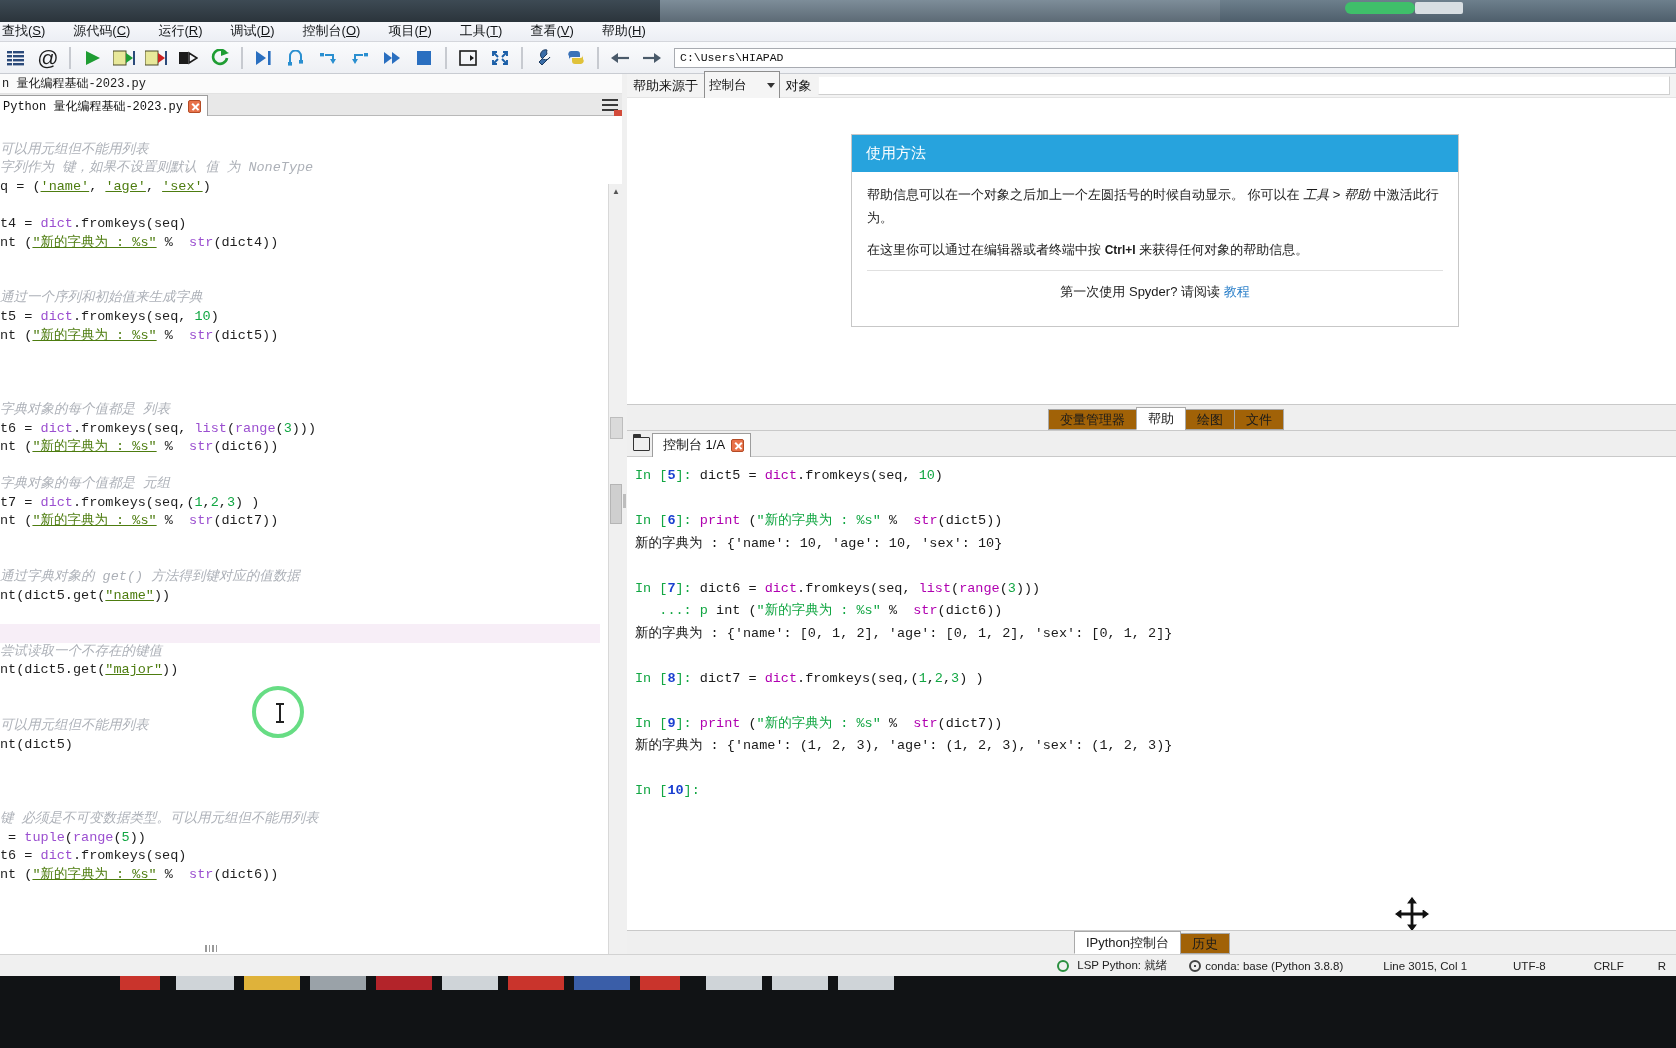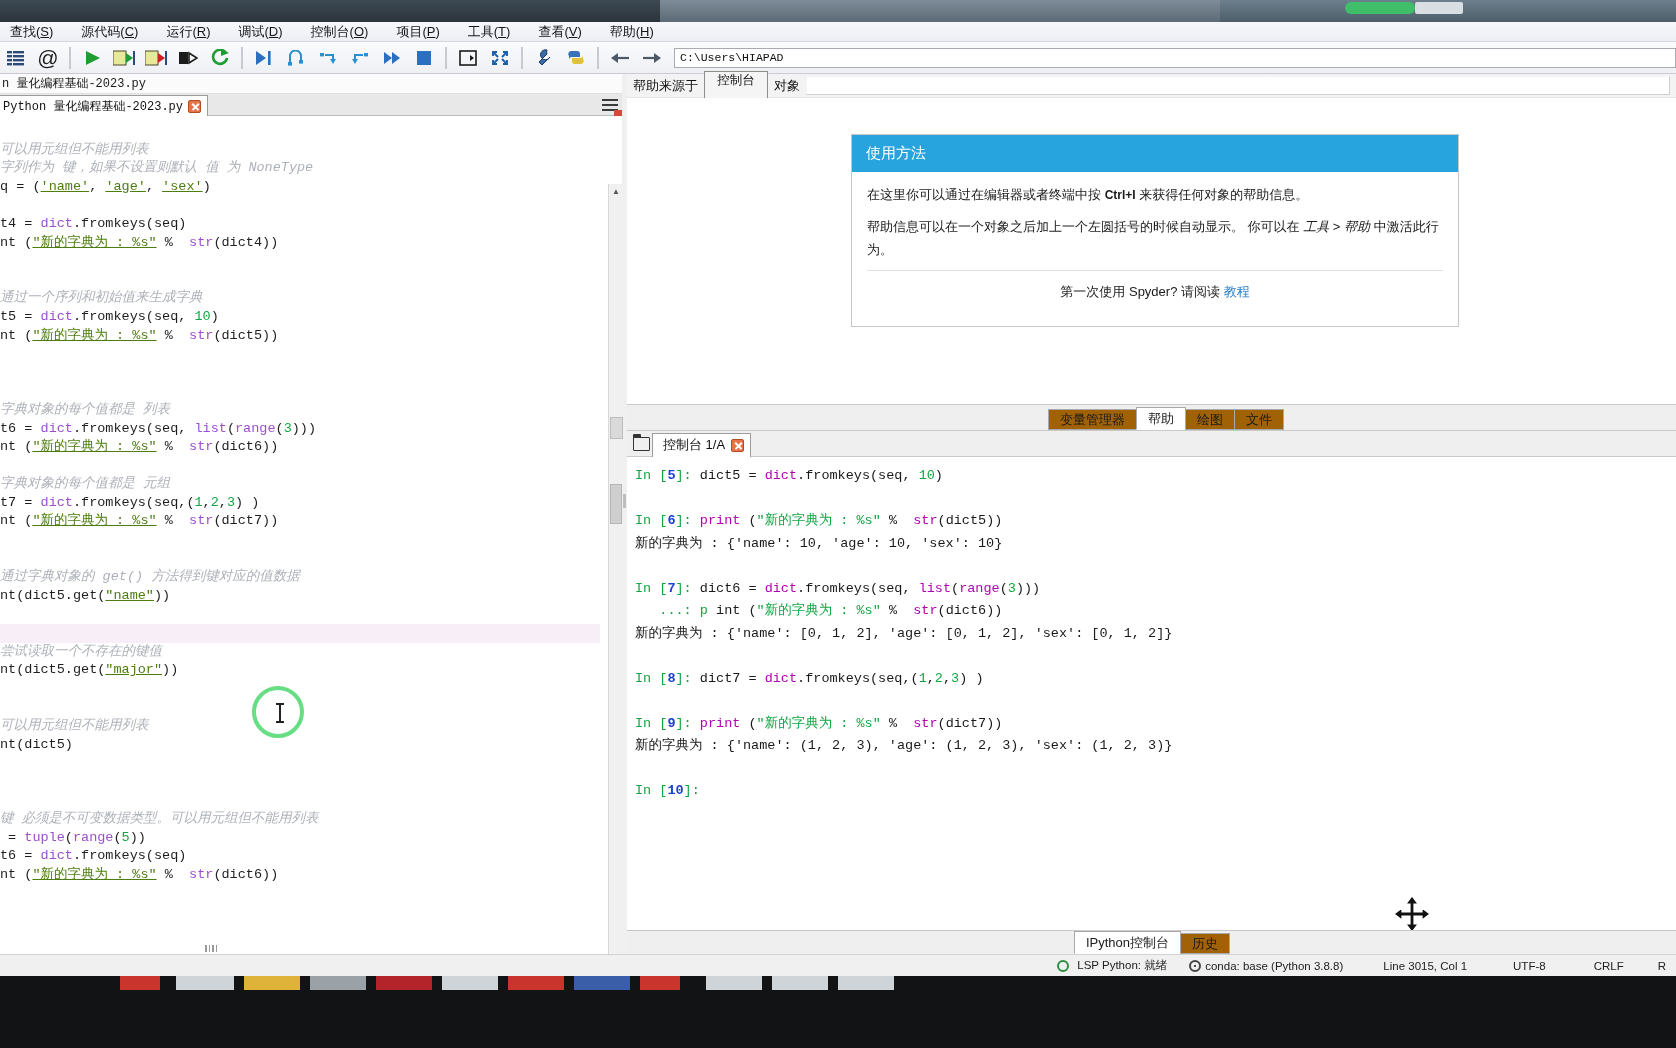--- a/index.html
+++ b/index.html
@@ -43,8 +43,8 @@
     position:absolute; left:0; top:22px; width:1676px; height:20px;
     background:linear-gradient(180deg,#f7f8fb 0%,#eceef4 100%);
     border-bottom:1px solid #d4d6dc;
-    display:flex; align-items:center;
-    padding-left:16px;
+    display:flex; align-items:flex-end;
+    padding-left:8px;
   }
   .menubar .mi {
     font-size:13px; color:#14171a; padding:1px 14px; white-space:nowrap;

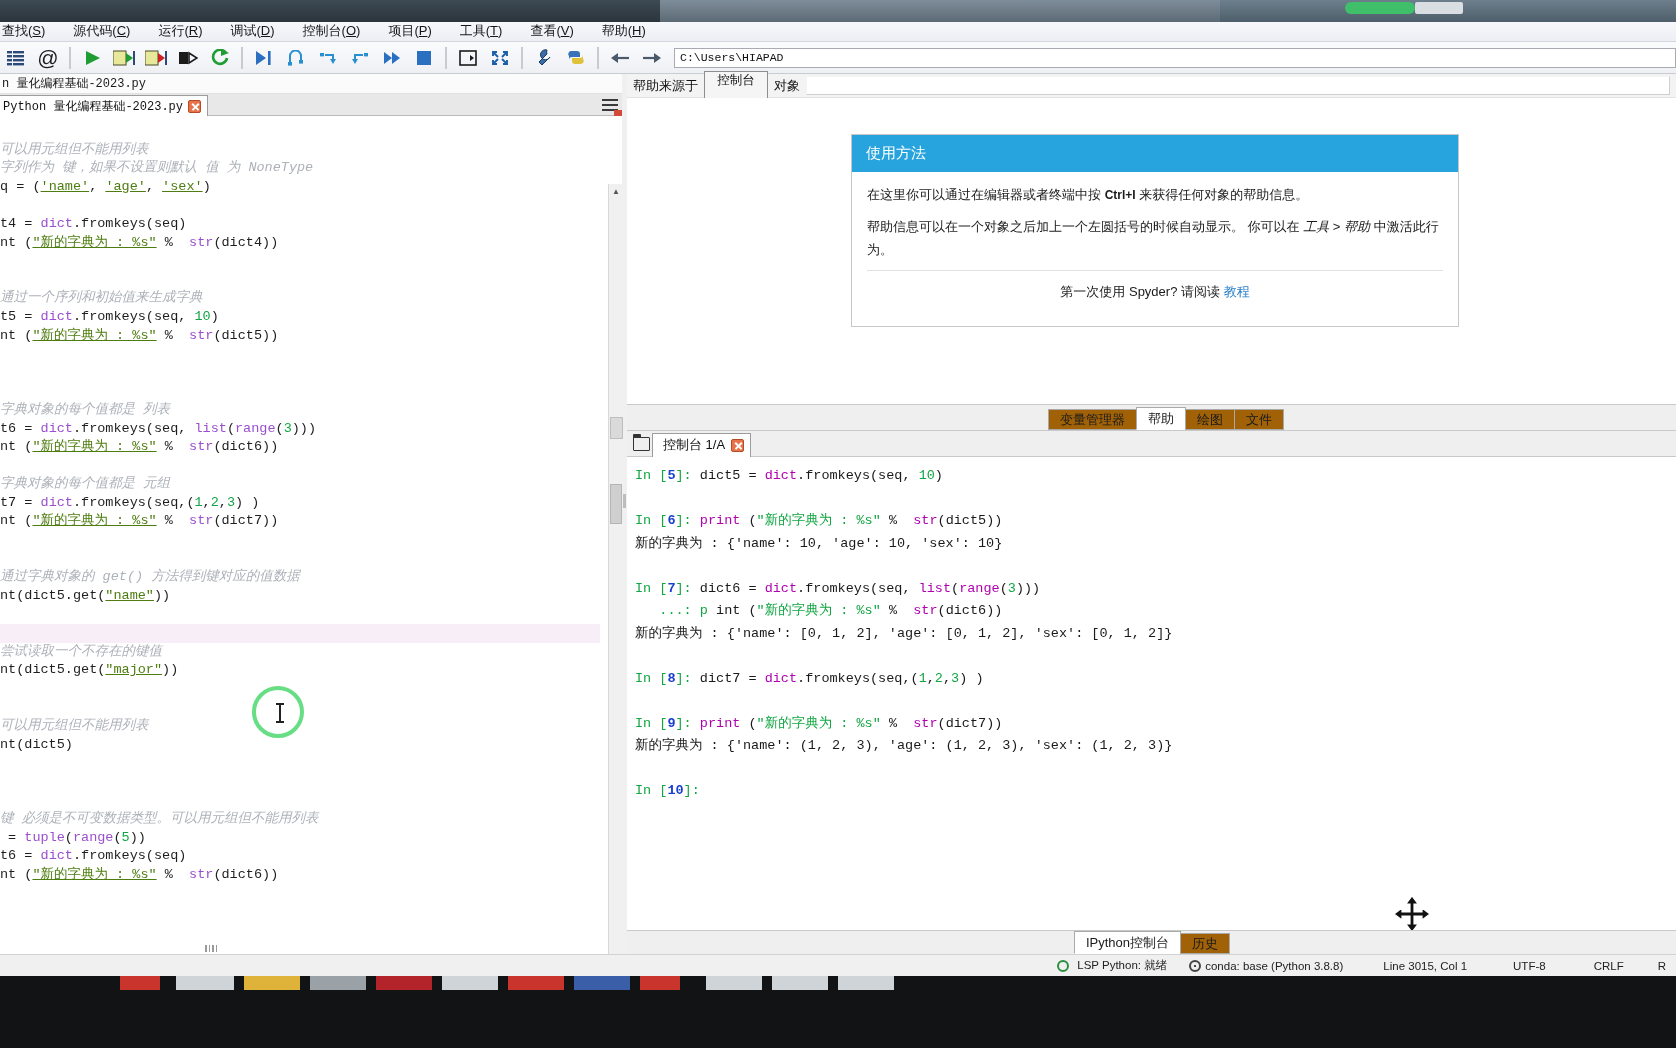--- a/index.html
+++ b/index.html
@@ -202,7 +202,7 @@
   .help-select {
     height:30px; min-width:64px; background:#f5f5f5;
     border:1px solid #8e8e8e; display:flex; align-items:center;
-    justify-content:space-between; padding:0 4px; gap:20px; font-size:12.5px; color:#111;flex-direction:column;
+    justify-content:space-between; padding:0 4px; gap:20px; font-size:12.5px; color:#111;
   }
   .caret { width:0;height:0;border-left:4px solid transparent;border-right:4px solid transparent;border-top:5px solid #333; }
   .help-objinput {

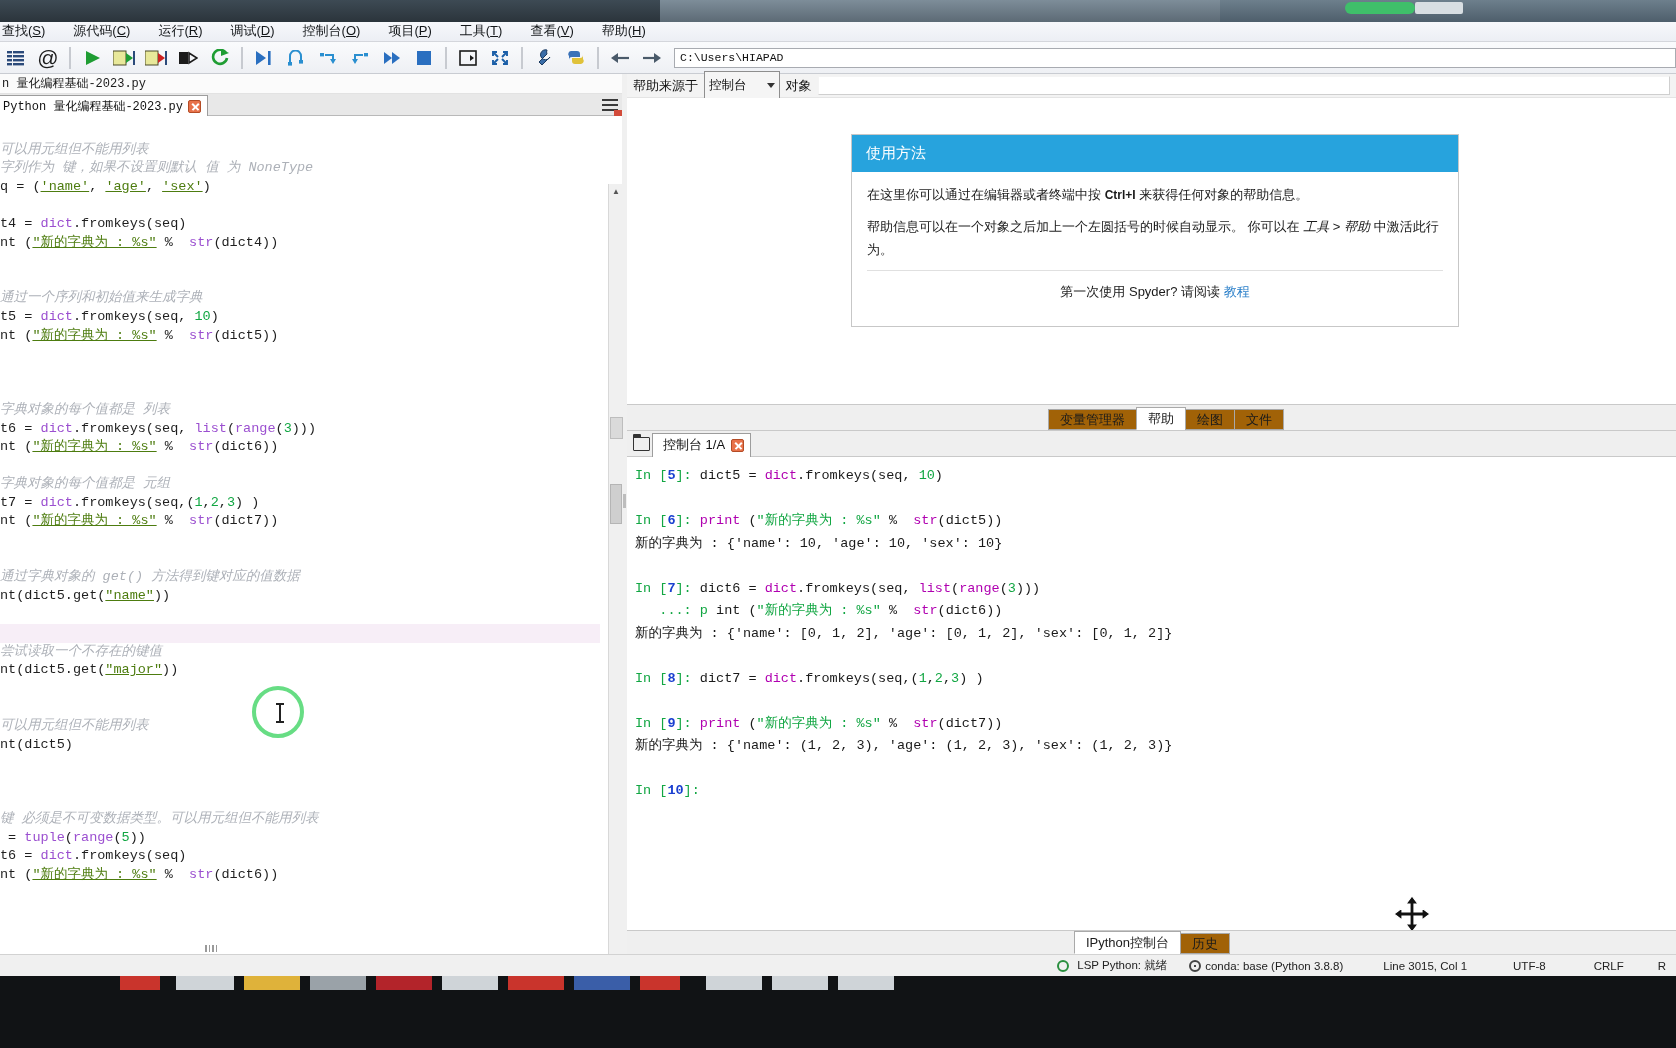--- a/index.html
+++ b/index.html
@@ -591,10 +591,10 @@
         <div class="card-head">使用方法</div>
         <div class="card-body">
           <p>
-            <span>在这里你可以通过在编辑器或者终端中按 </span><span class="bold">Ctrl+I</span><span> 来获得任何对象的帮助信息。</span>
+            <span>帮助信息可以在一个对象之后加上一个左圆括号的时候自动显示。 你可以在 </span><span class="it">工具</span><span> &gt; </span><span class="it">帮助</span><span> 中激活此行为。</span>
           </p>
           <p>
-            <span>帮助信息可以在一个对象之后加上一个左圆括号的时候自动显示。 你可以在 </span><span class="it">工具</span><span> &gt; </span><span class="it">帮助</span><span> 中激活此行为。</span>
+            <span>在这里你可以通过在编辑器或者终端中按 </span><span class="bold">Ctrl+I</span><span> 来获得任何对象的帮助信息。</span>
           </p>
           <div class="card-sep"></div>
           <div class="card-foot">

